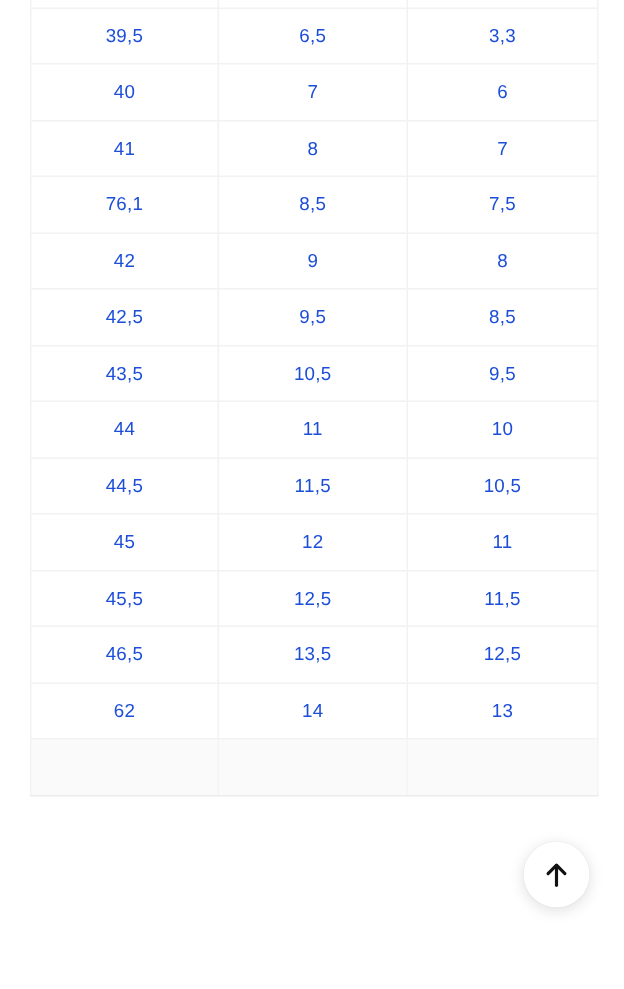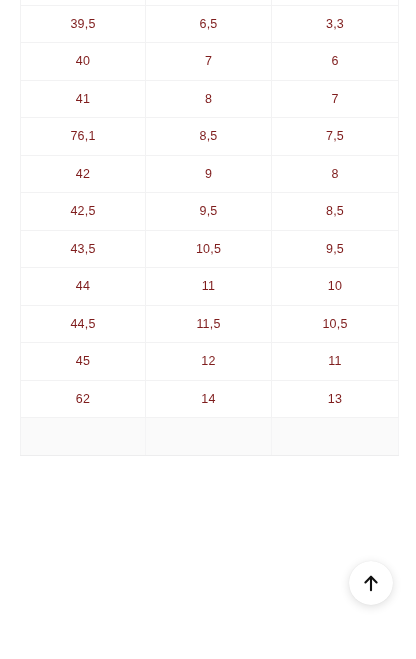--- a/index.html
+++ b/index.html
@@ -47,7 +47,7 @@
     vertical-align: middle;
     font-size: 12.5px;
     line-height: 1;
-    color: #7f1d1d;
+    color: #1d4ed8;
     letter-spacing: 0.2px;
     background: #ffffff;
     border-right: 1px solid #f2f2f3;

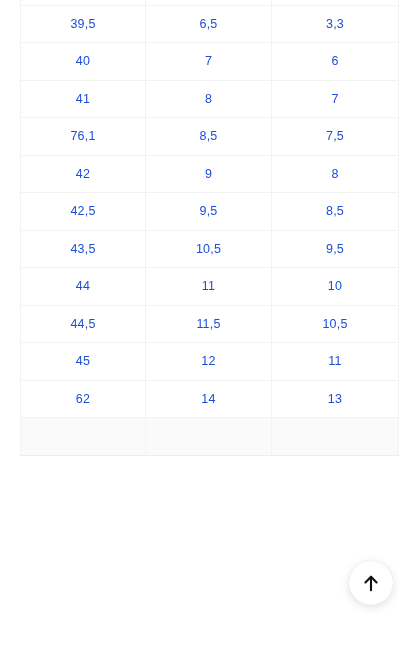--- a/index.html
+++ b/index.html
@@ -160,6 +160,11 @@
             <td>11</td>
           </tr>
           <tr>
+            <td>45,5</td>
+            <td>12,5</td>
+            <td>11,5</td>
+          </tr>
+          <tr>
             <td>62</td>
             <td>14</td>
             <td>13</td>

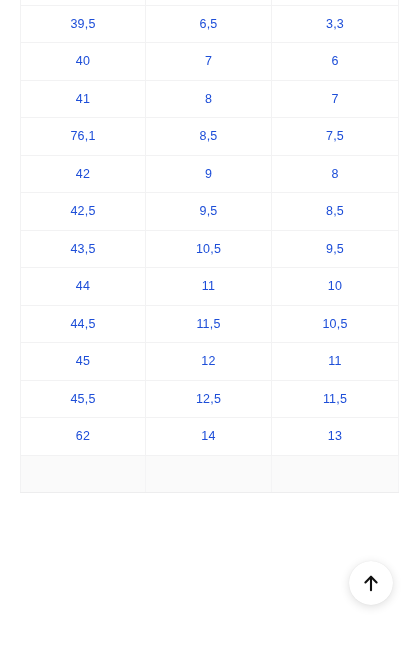--- a/index.html
+++ b/index.html
@@ -165,6 +165,11 @@
             <td>11,5</td>
           </tr>
           <tr>
+            <td>46,5</td>
+            <td>13,5</td>
+            <td>12,5</td>
+          </tr>
+          <tr>
             <td>62</td>
             <td>14</td>
             <td>13</td>

